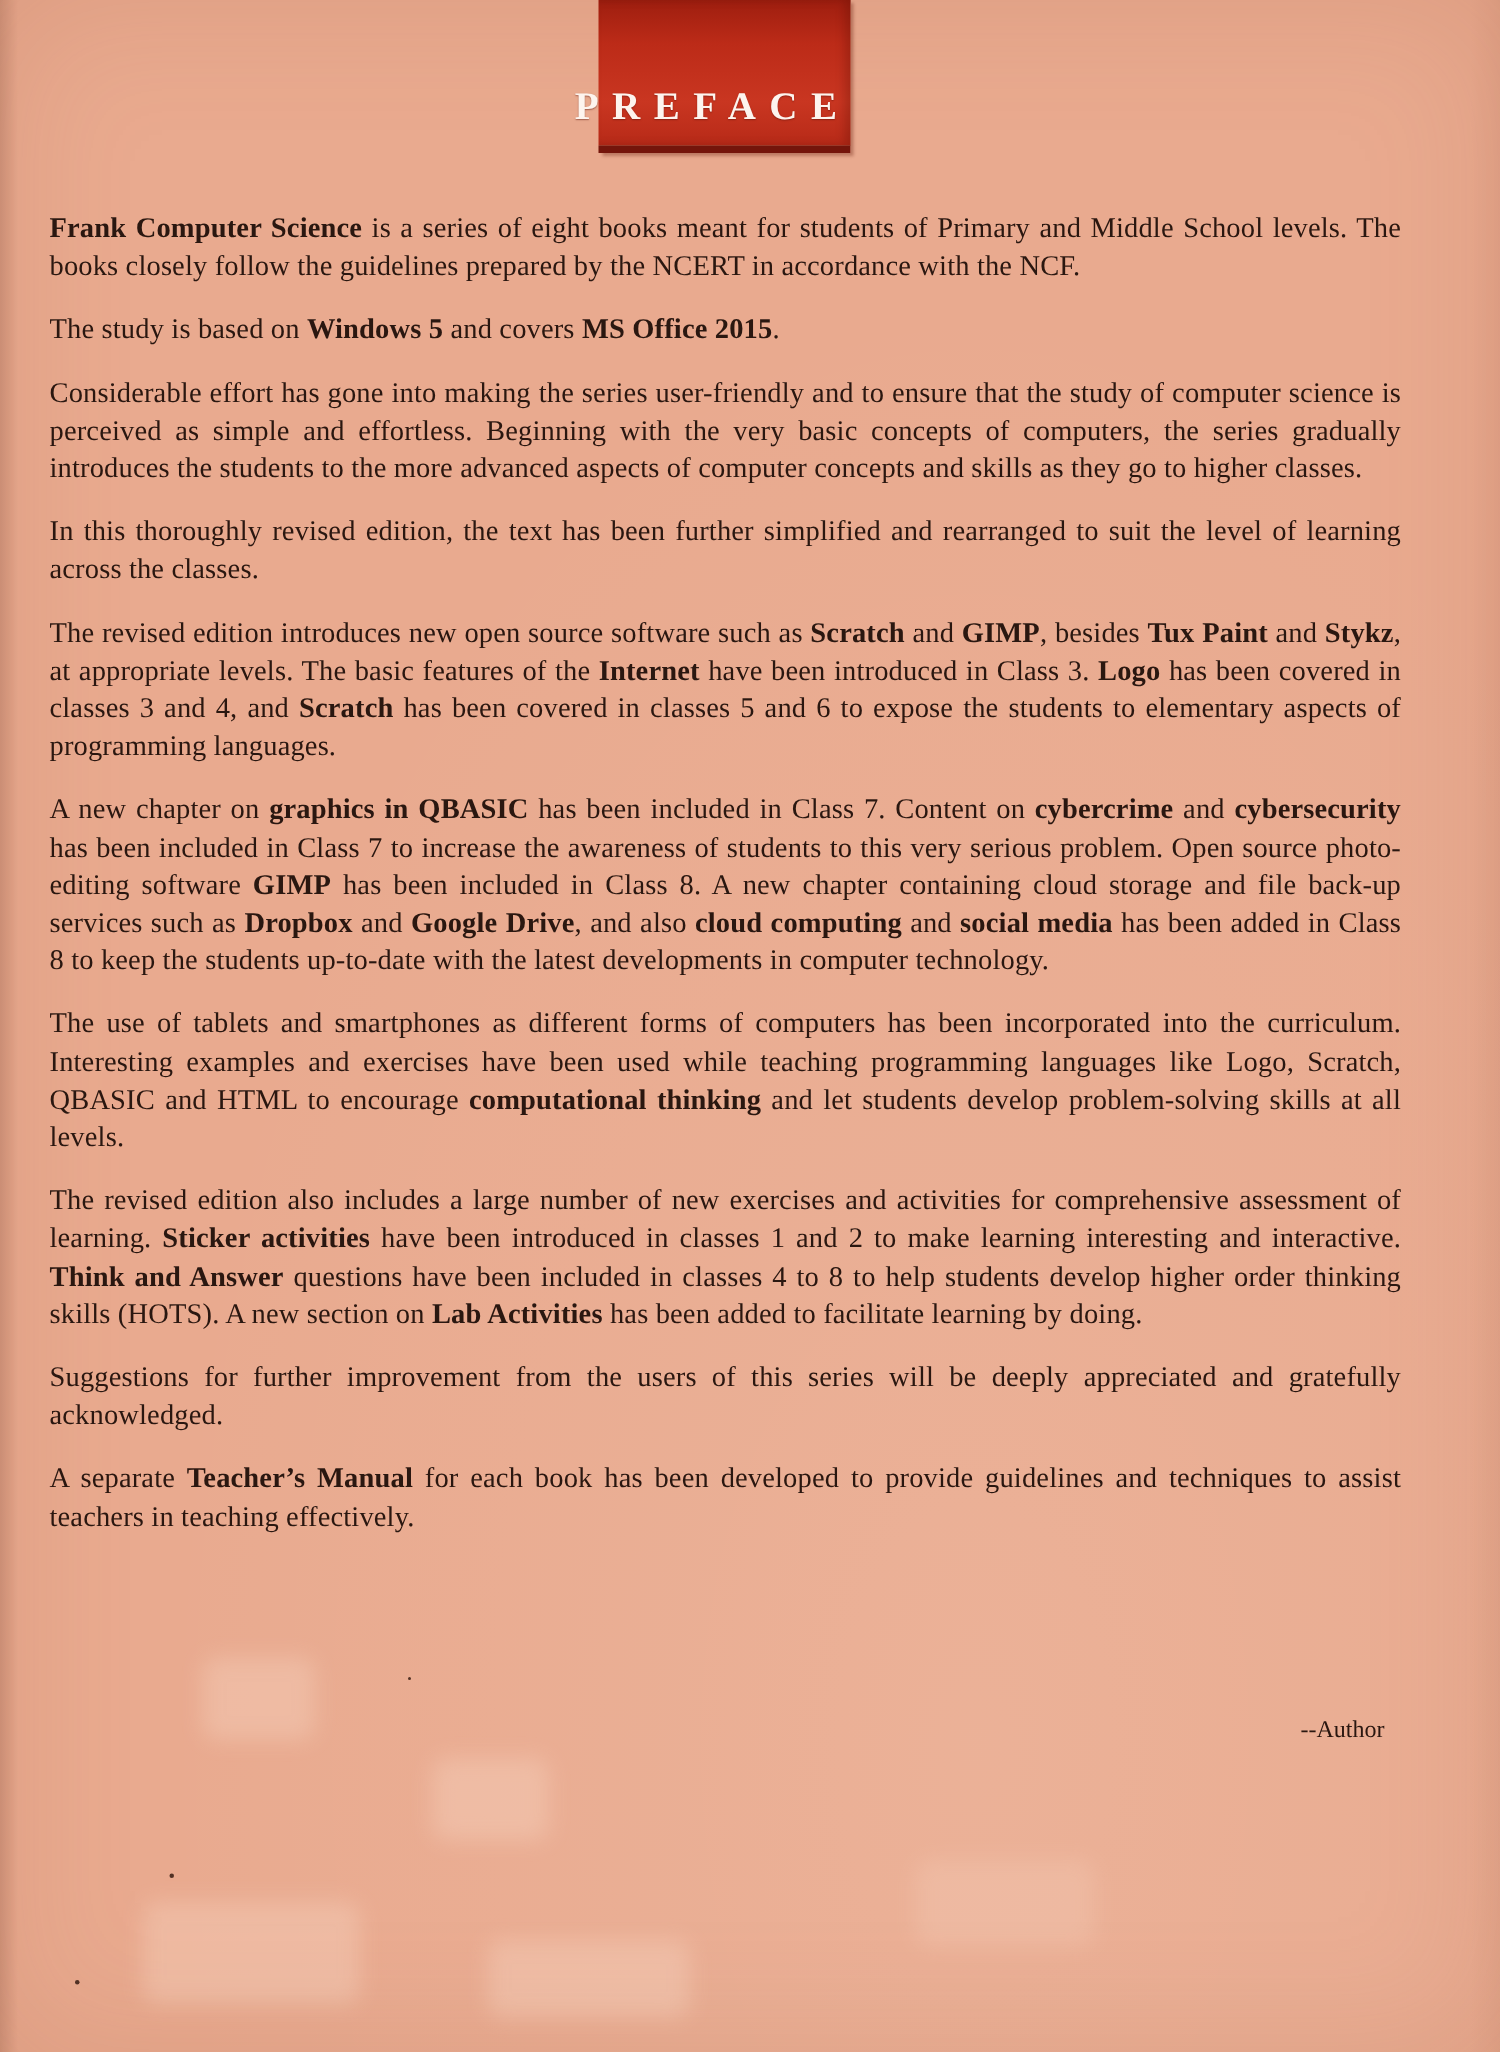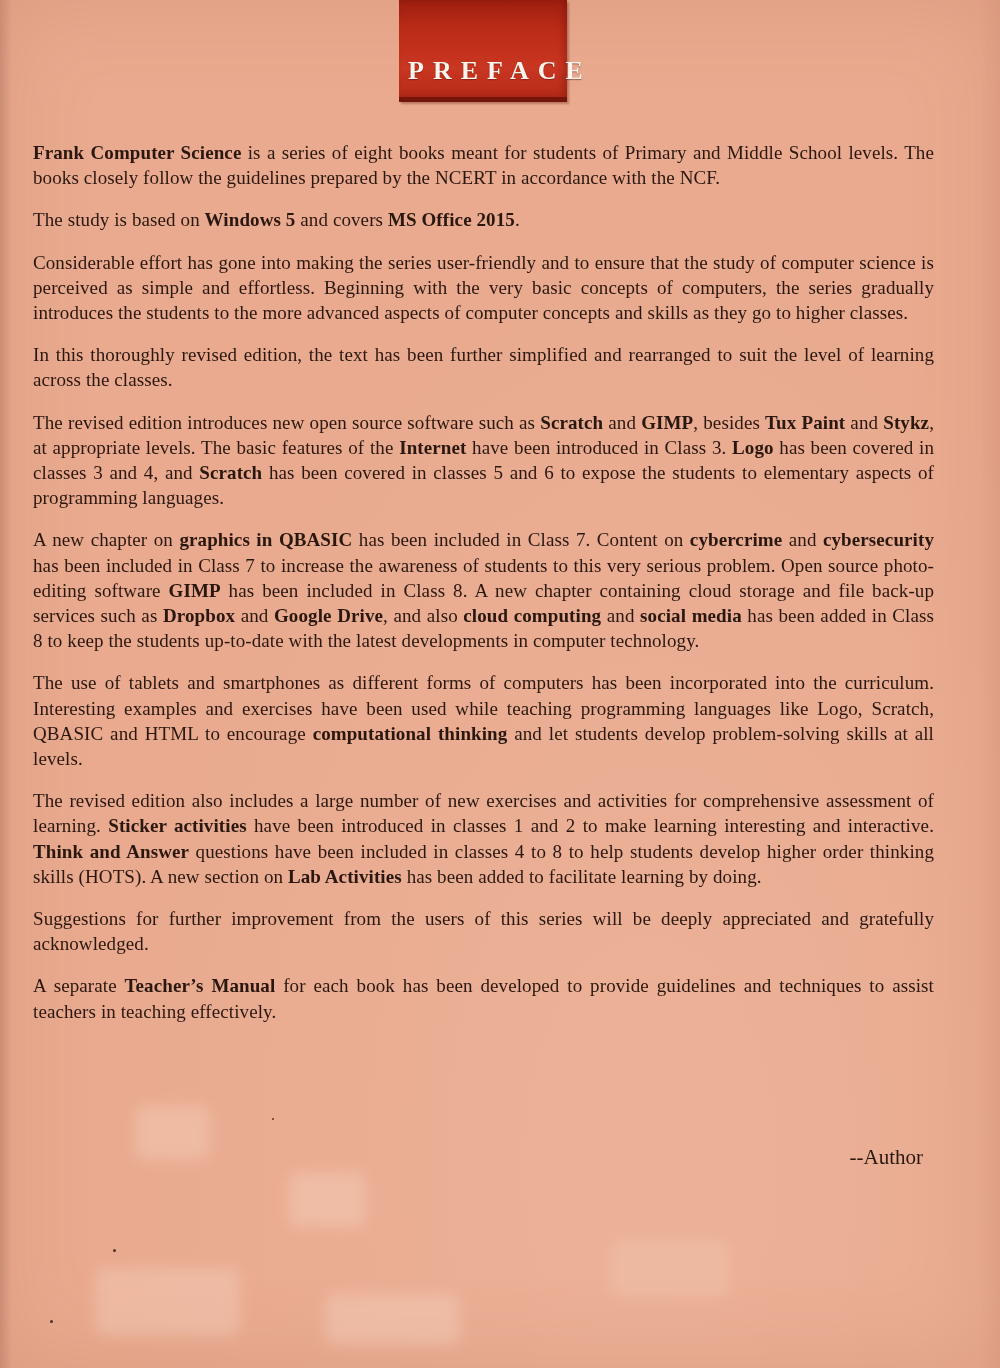--- a/index.html
+++ b/index.html
@@ -29,7 +29,7 @@
     box-shadow: inset -4px 0 6px rgba(80,10,5,0.25), 2px 2px 2px rgba(100,25,12,0.35);
     display: flex;
     align-items: flex-end;
-    justify-content: flex-start;
+    justify-content: flex-end;
   }
   .banner-title {
     color: #fdf4ee;

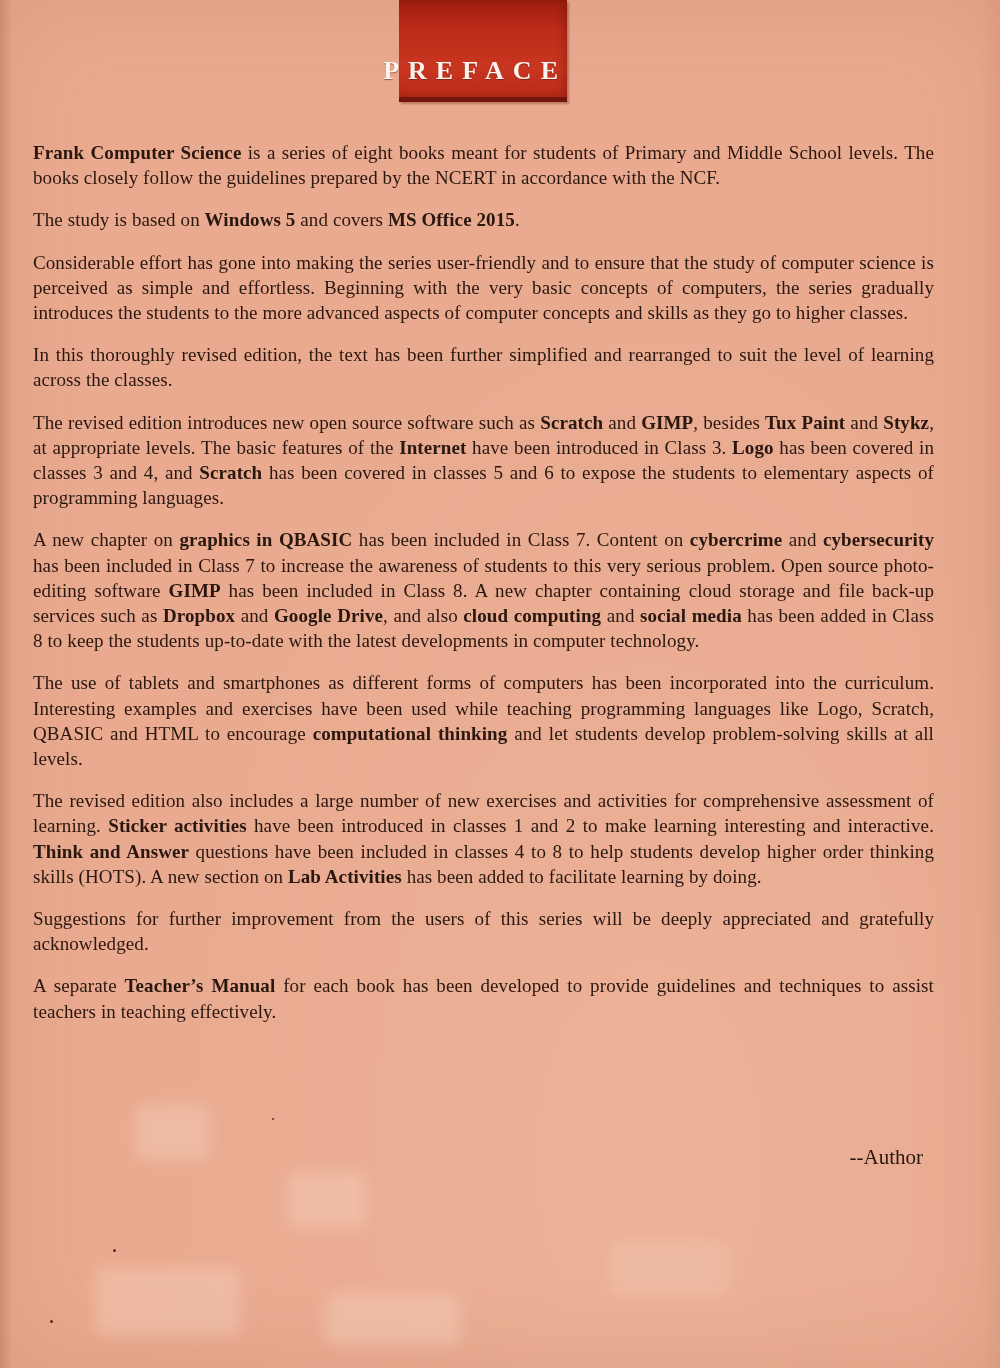--- a/index.html
+++ b/index.html
@@ -62,7 +62,7 @@
   .author-line {
     position: absolute;
     right: 77px; top: 1145px;
-    font-size: 21px;
+    font-size: 16px;
     color: #2a1710;
   }
   

